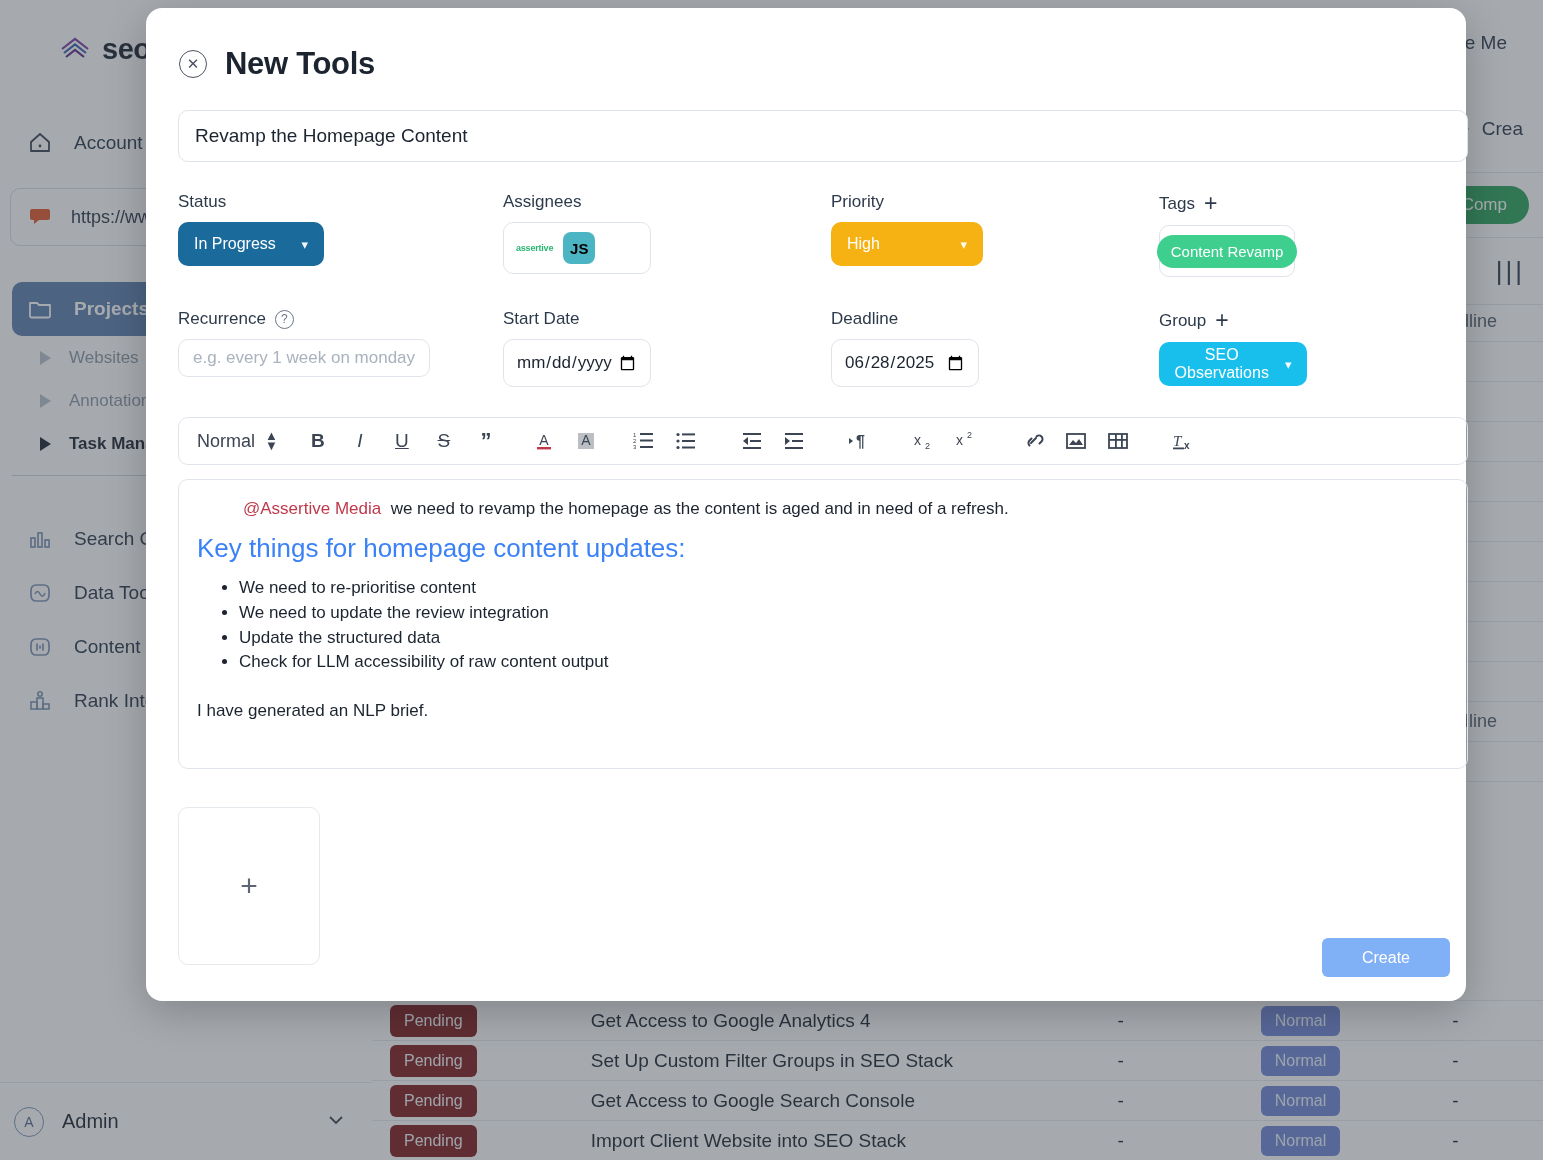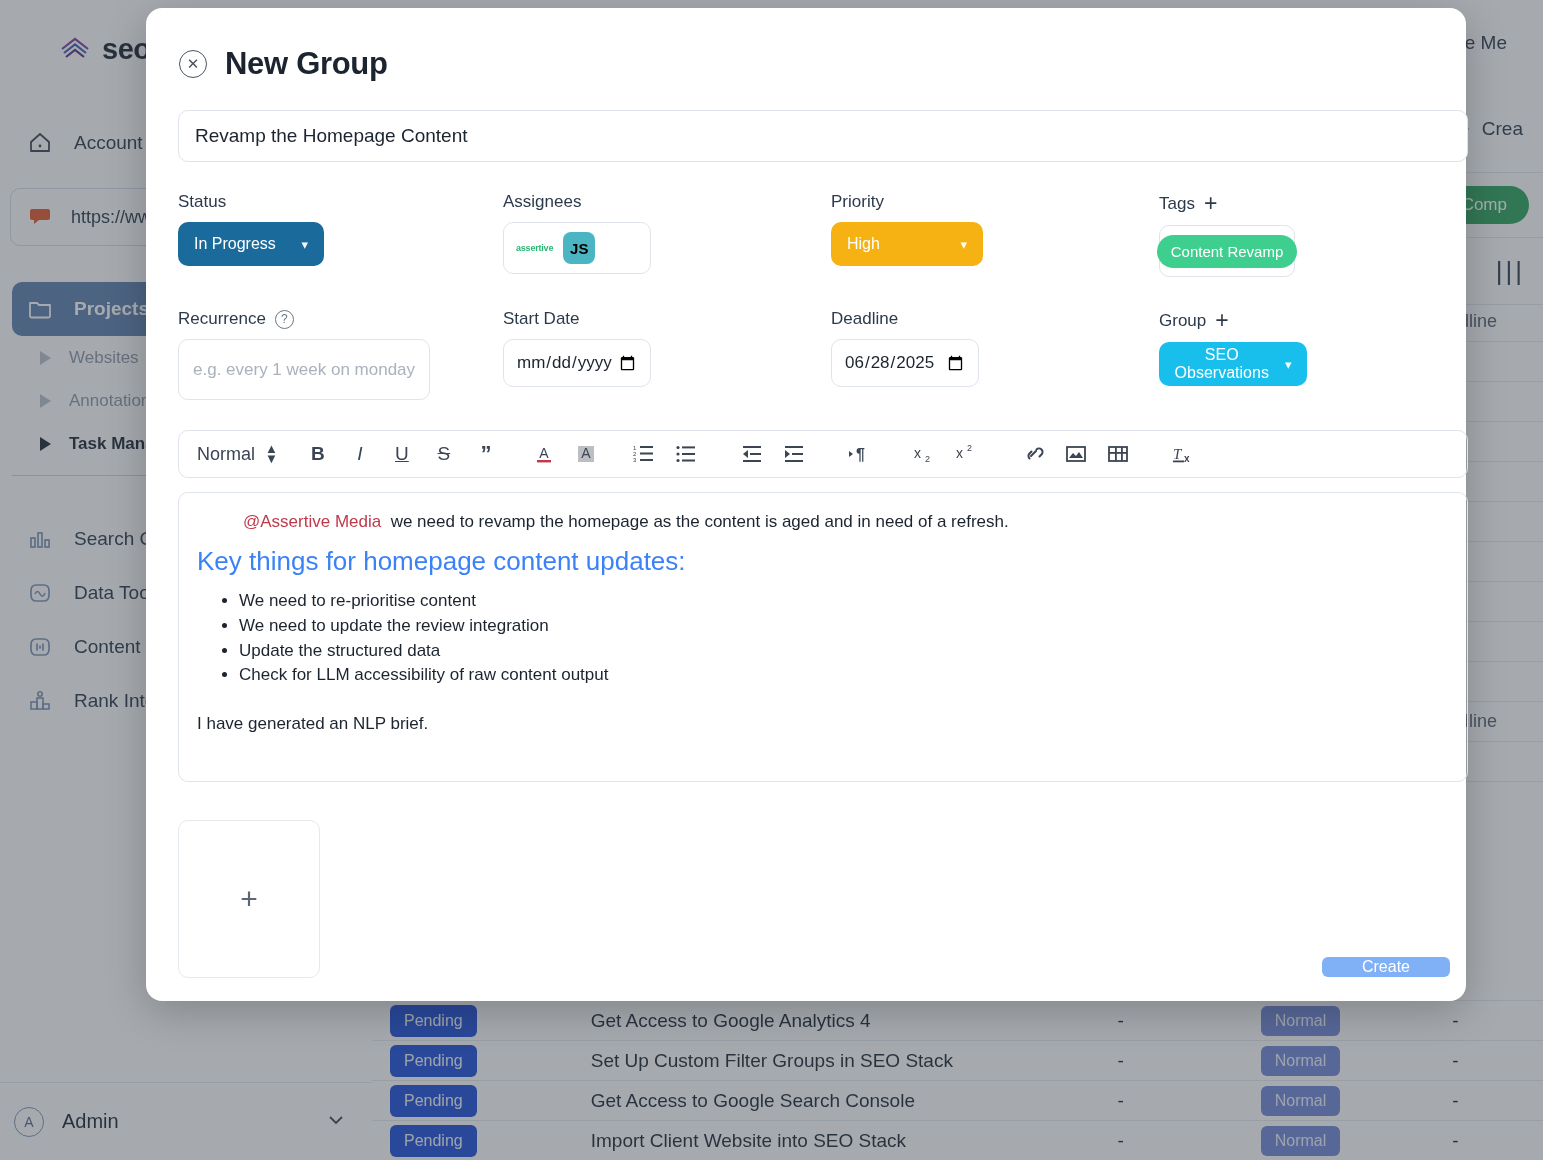--- a/index.html
+++ b/index.html
@@ -420,7 +420,7 @@
 
     <div class="modal-head">
       <button class="close-btn">✕</button>
-      <span class="modal-title">New Group</span>
+      <span class="modal-title">New Tools</span>
     </div>
 
     <input class="title-input" value="Revamp the Homepage Content" style="">

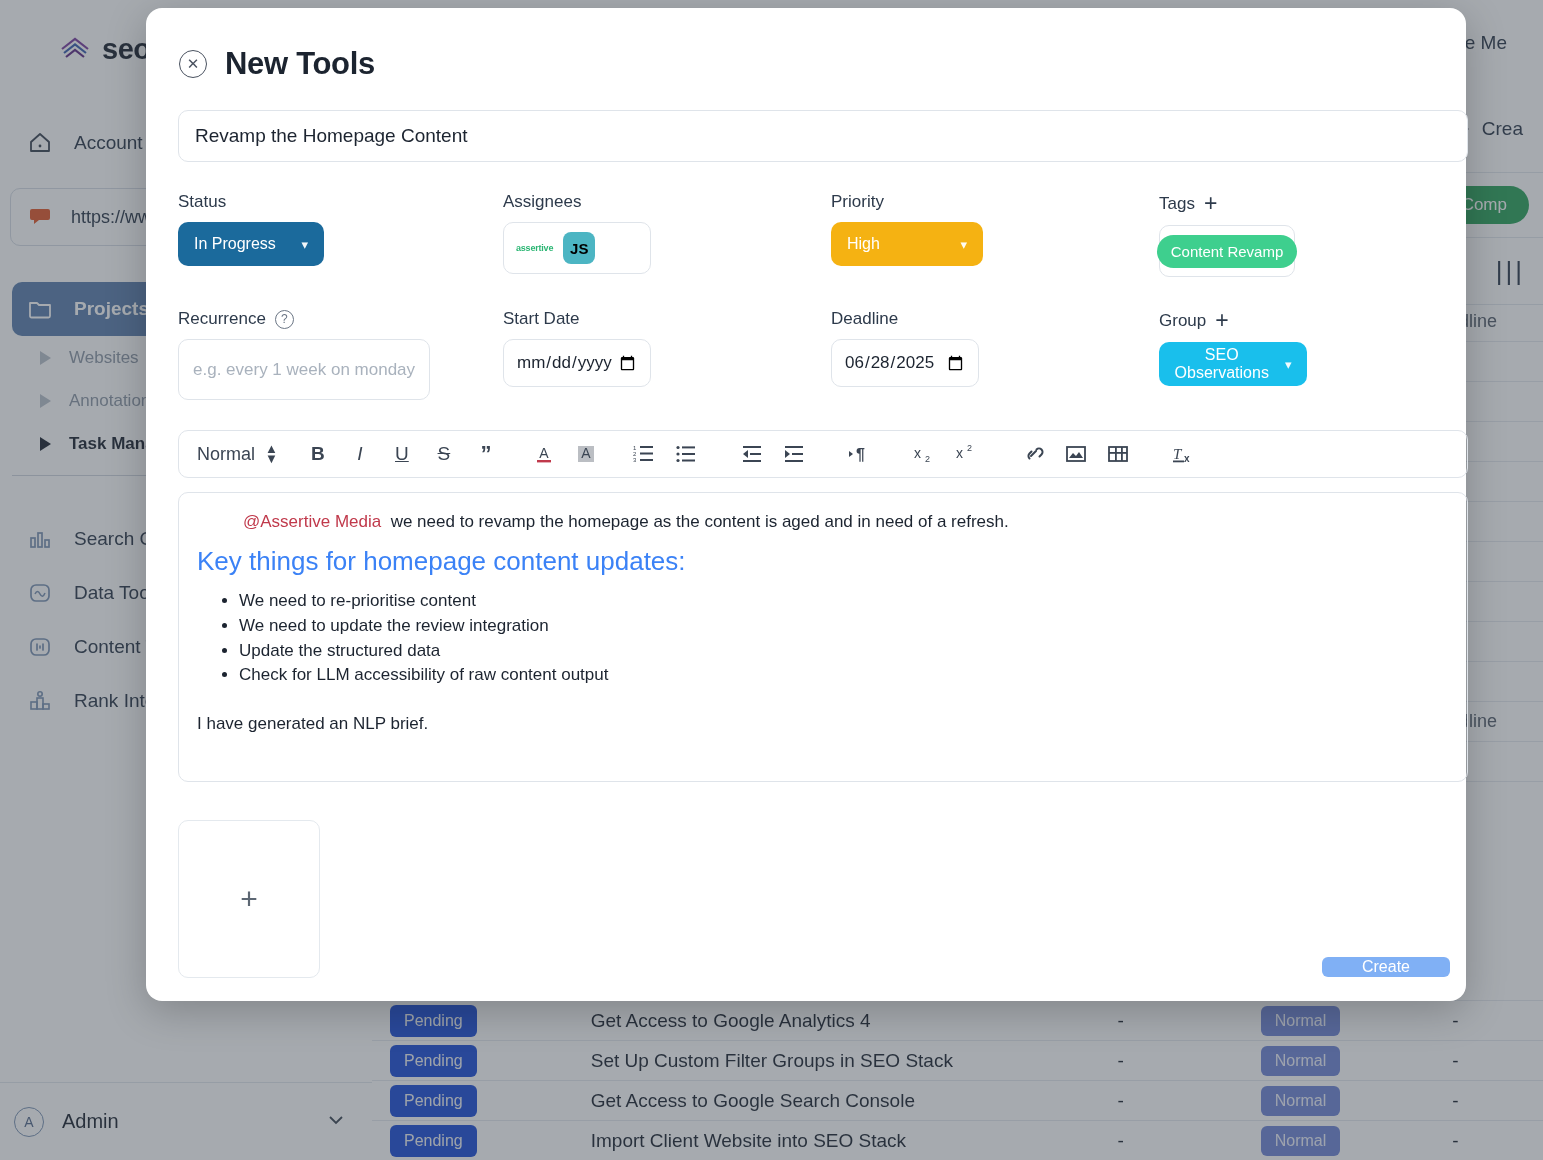--- a/index.html
+++ b/index.html
@@ -178,7 +178,7 @@
   .tag-pill { background:#3ecf8e; color:#fff; border-radius: 999px; padding: 8px 14px; font-size: 15px; white-space: nowrap; }
 
   .text-input {
-    width: 252px; height: 61px; border: 1px solid #dfe4ea; border-radius: 10px;
+    width: 252px; height: 38px; border: 1px solid #dfe4ea; border-radius: 10px;
     padding: 0 14px; font-size: 17px; font-family: inherit; color:#1c2430; outline:none;
   }
   .text-input::placeholder { color:#a9b2bd; }

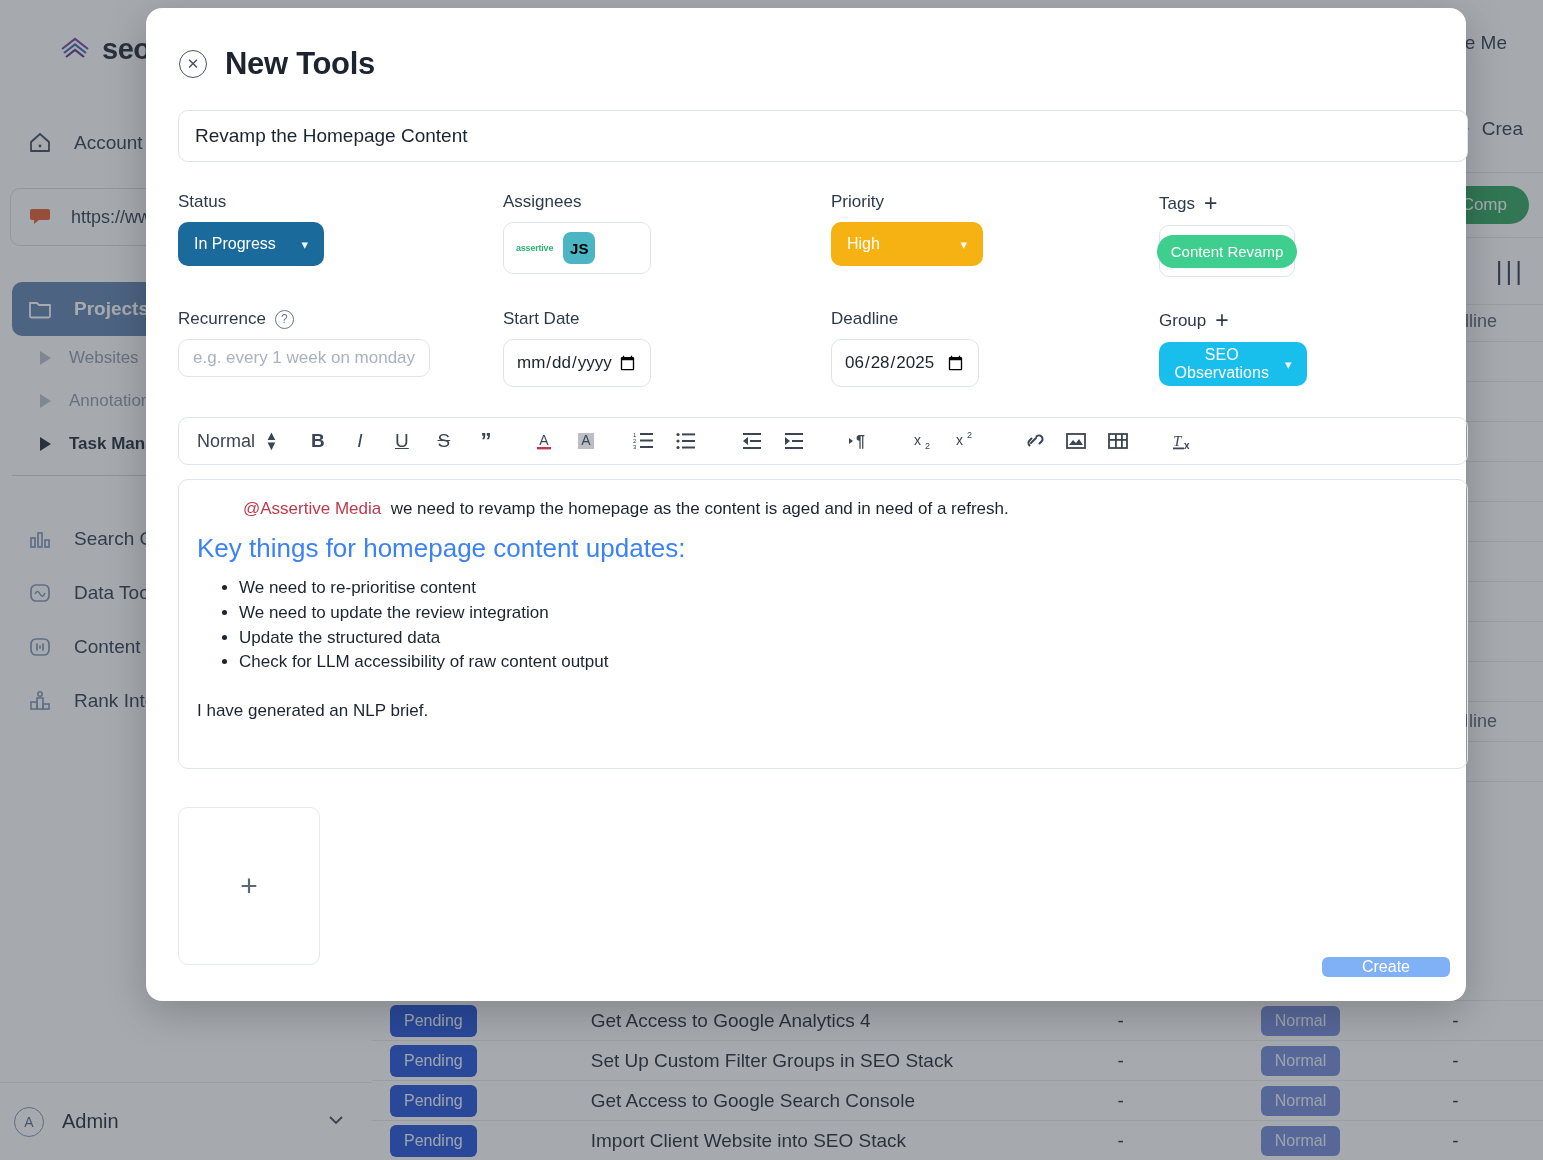--- a/index.html
+++ b/index.html
@@ -223,7 +223,7 @@
 
   .create-btn {
     position:absolute; right: 16px; bottom: 24px;
-    width: 128px; height: 20px; border-radius: 6px;
+    width: 128px; height: 39px; border-radius: 6px;
     background:#80b0f5; color:#ffffff; font-size: 16px; border:none;
     cursor:pointer; font-family: inherit;
   }

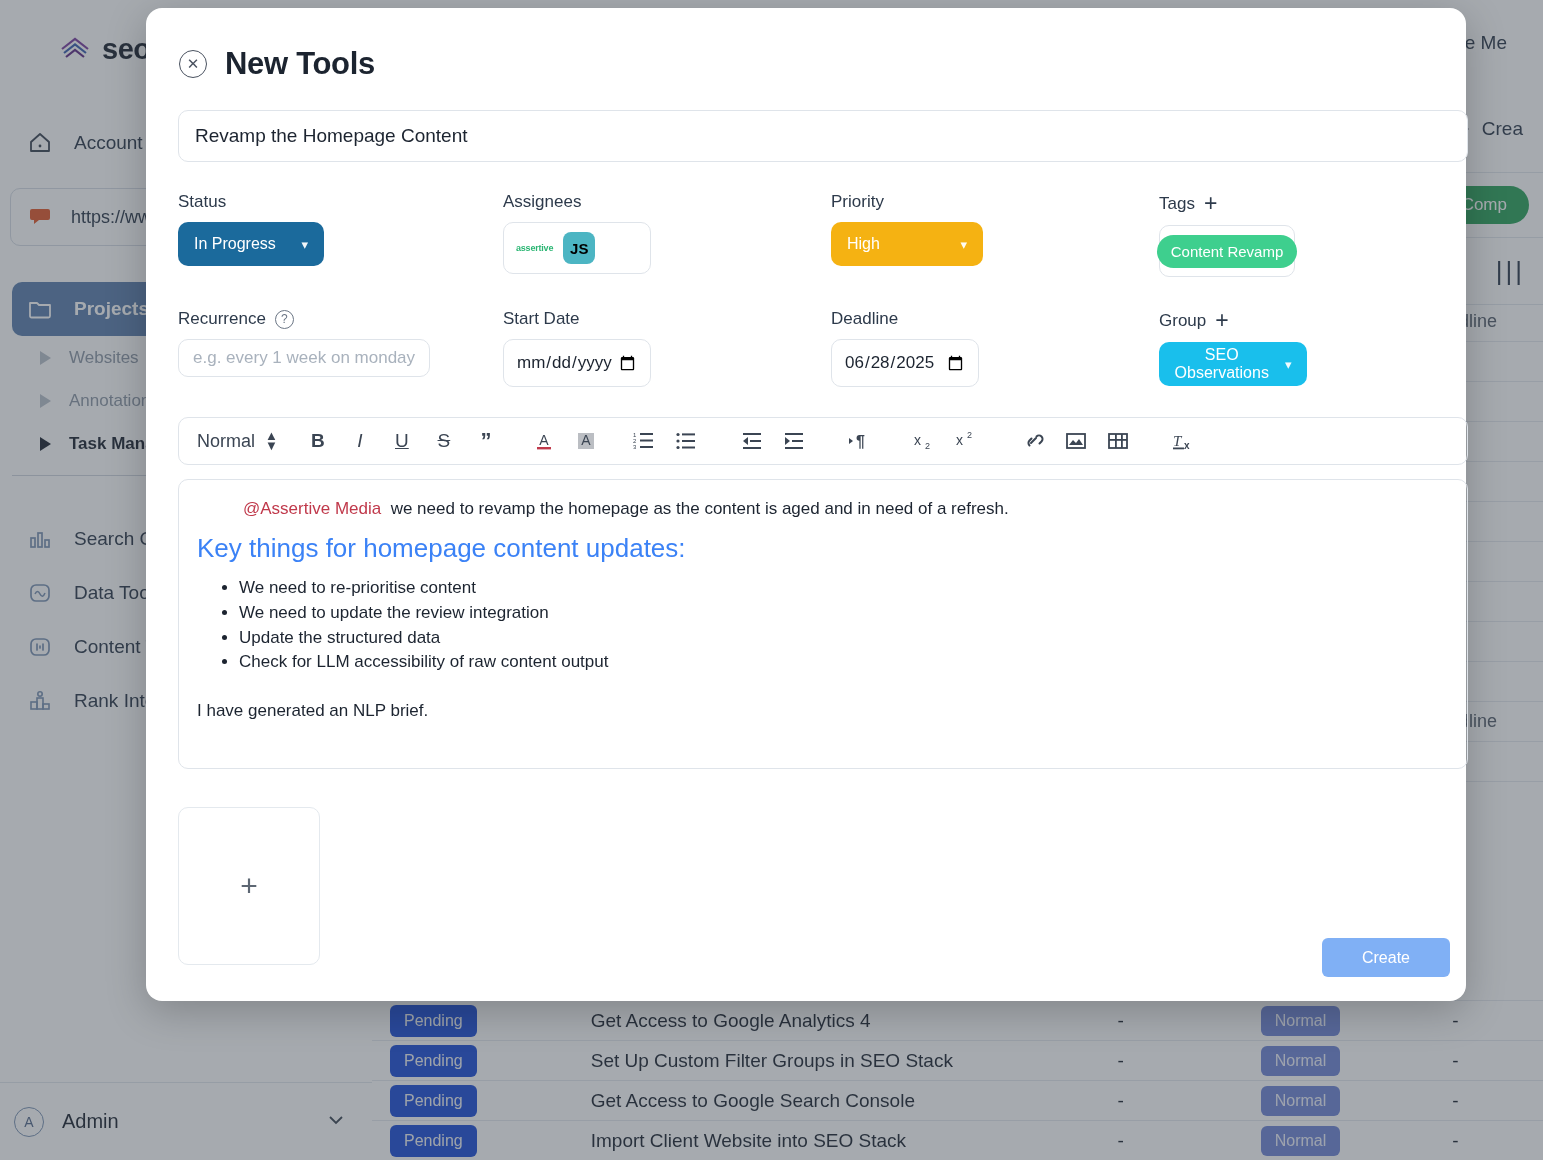--- a/index.html
+++ b/index.html
@@ -96,7 +96,7 @@
     padding-left: 18px;
   }
   .badge-pending {
-    background:#1d4ed8; color:#f0f2f5; border-radius: 6px;
+    background:#7f1d1d; color:#f0f2f5; border-radius: 6px;
     padding: 7px 14px; font-size: 16px; min-width: 70px; text-align:center;
   }
   .task-title { margin-left: 114px; font-size: 19px; color:#1c2430; width: 500px; }

